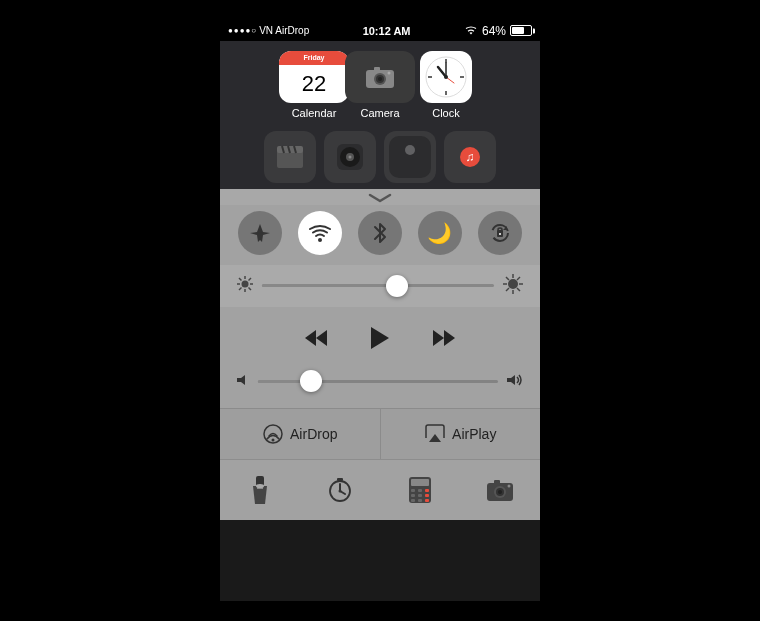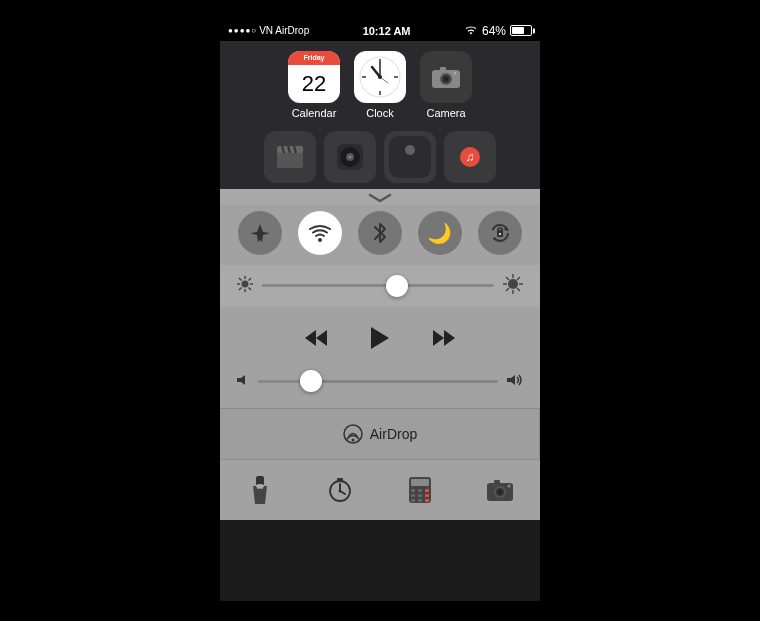--- a/index.html
+++ b/index.html
@@ -73,7 +73,7 @@
       gap: 4px;
     }
     .app-icon-img {
-      width: 52px; height: 52px;
+      width: 70px; height: 52px;
       border-radius: 12px;
       display: flex; align-items: center; justify-content: center;
       font-size: 22px;

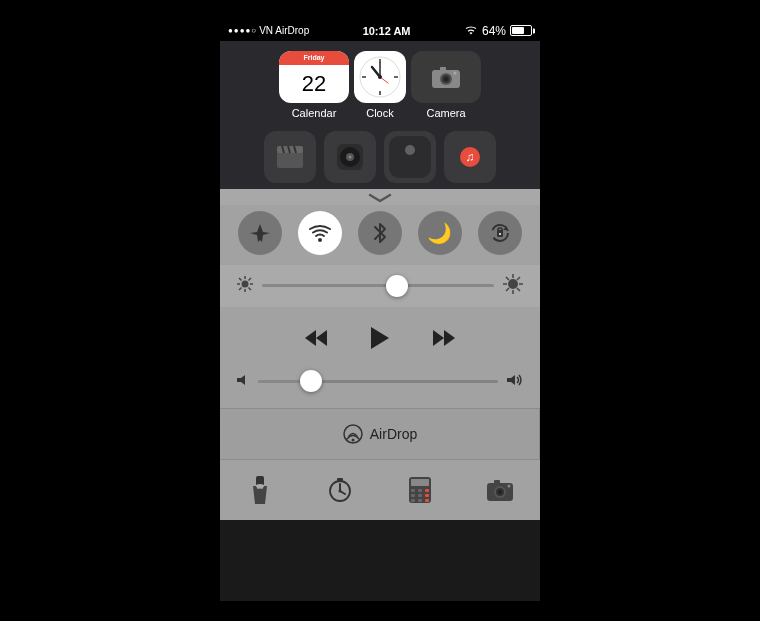--- a/index.html
+++ b/index.html
@@ -291,27 +291,6 @@
     </div>
 
     <div class="app-icon">
-      <div class="clock-face">
-        <svg width="44" height="44" viewBox="0 0 44 44">
-          <circle cx="22" cy="22" r="20" fill="#fff" stroke="#ddd" stroke-width="1"></circle>
-
-          <line x1="22" y1="4" x2="22" y2="8" stroke="#333" stroke-width="1.5"></line>
-          <line x1="40" y1="22" x2="36" y2="22" stroke="#333" stroke-width="1.5"></line>
-          <line x1="22" y1="40" x2="22" y2="36" stroke="#333" stroke-width="1.5"></line>
-          <line x1="4" y1="22" x2="8" y2="22" stroke="#333" stroke-width="1.5"></line>
-
-          <line x1="22" y1="22" x2="14" y2="12" stroke="#222" stroke-width="2.5" stroke-linecap="round"></line>
-
-          <line x1="22" y1="22" x2="22" y2="8" stroke="#222" stroke-width="1.5" stroke-linecap="round"></line>
-
-          <line x1="22" y1="22" x2="30" y2="28" stroke="#e74c3c" stroke-width="1" stroke-linecap="round"></line>
-          <circle cx="22" cy="22" r="2" fill="#222"></circle>
-        </svg>
-      </div>
-      <span class="app-icon-label">Clock</span>
-    </div>
-
-    <div class="app-icon">
       <div class="app-icon-img cam-icon">
         <svg width="30" height="24" viewBox="0 0 30 24">
           <rect x="1" y="5" width="28" height="18" rx="3" fill="#888"></rect>
@@ -323,6 +302,27 @@
         </svg>
       </div>
       <span class="app-icon-label">Camera</span>
+    </div>
+
+    <div class="app-icon">
+      <div class="clock-face">
+        <svg width="44" height="44" viewBox="0 0 44 44">
+          <circle cx="22" cy="22" r="20" fill="#fff" stroke="#ddd" stroke-width="1"></circle>
+
+          <line x1="22" y1="4" x2="22" y2="8" stroke="#333" stroke-width="1.5"></line>
+          <line x1="40" y1="22" x2="36" y2="22" stroke="#333" stroke-width="1.5"></line>
+          <line x1="22" y1="40" x2="22" y2="36" stroke="#333" stroke-width="1.5"></line>
+          <line x1="4" y1="22" x2="8" y2="22" stroke="#333" stroke-width="1.5"></line>
+
+          <line x1="22" y1="22" x2="14" y2="12" stroke="#222" stroke-width="2.5" stroke-linecap="round"></line>
+
+          <line x1="22" y1="22" x2="22" y2="8" stroke="#222" stroke-width="1.5" stroke-linecap="round"></line>
+
+          <line x1="22" y1="22" x2="30" y2="28" stroke="#e74c3c" stroke-width="1" stroke-linecap="round"></line>
+          <circle cx="22" cy="22" r="2" fill="#222"></circle>
+        </svg>
+      </div>
+      <span class="app-icon-label">Clock</span>
     </div>
 
   </div>

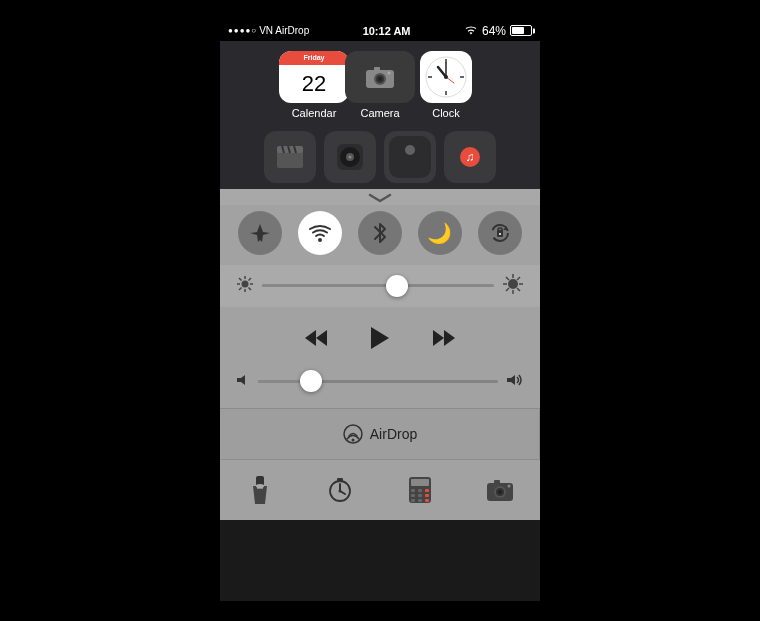--- a/index.html
+++ b/index.html
@@ -494,6 +494,13 @@
         </svg>
         <span class="action-label">AirDrop</span>
       </div>
+      <div class="airplay-btn">
+        <svg width="22" height="20" viewBox="0 0 22 20">
+          <path d="M2 14 L2 3 Q2 1 4 1 L18 1 Q20 1 20 3 L20 14" stroke="#333" stroke-width="1.5" fill="none"></path>
+          <polygon points="11,10 17,18 5,18" fill="#333"></polygon>
+        </svg>
+        <span class="action-label">AirPlay</span>
+      </div>
     </div>
 
     <div class="shortcuts-row">

